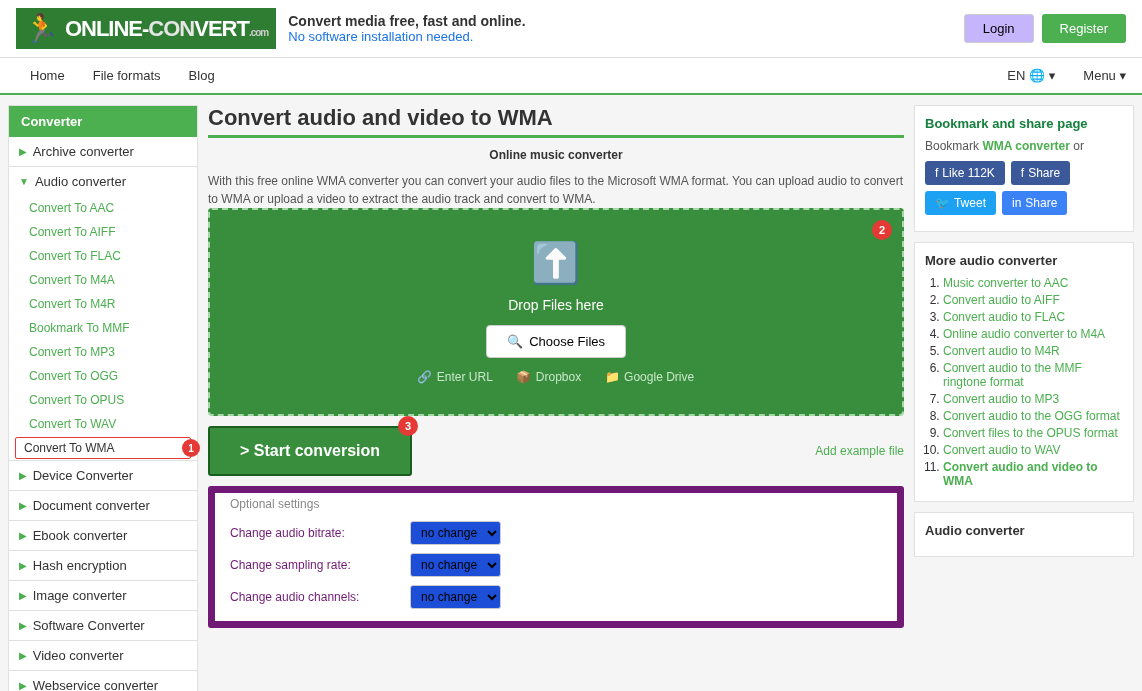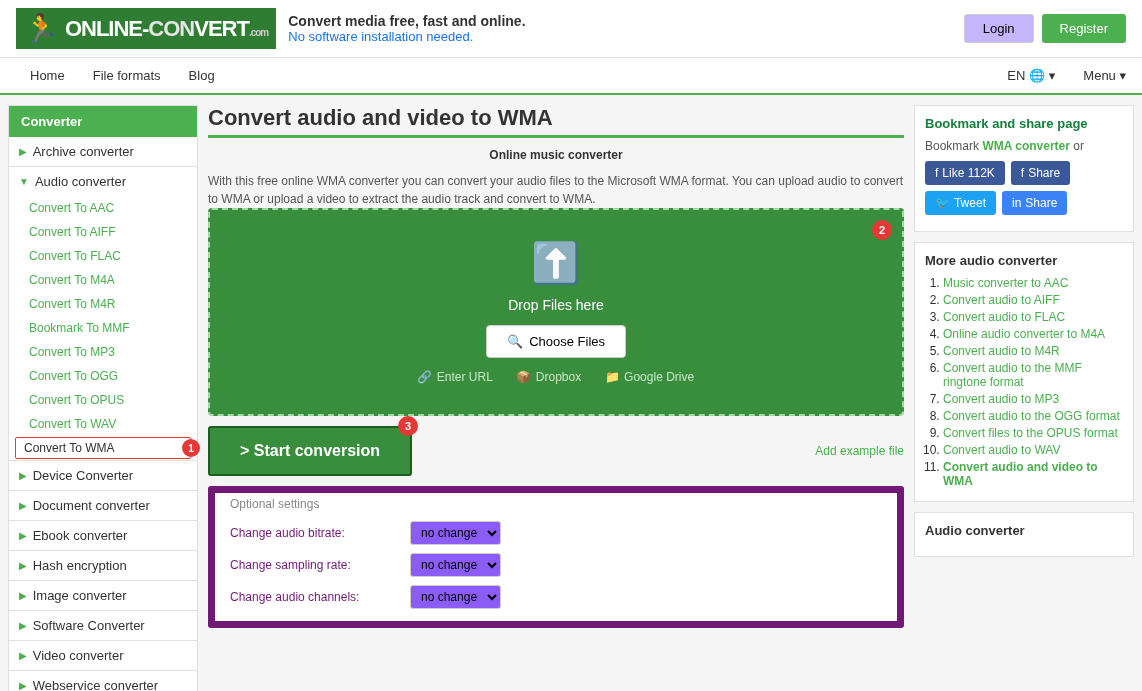--- a/index.html
+++ b/index.html
@@ -69,7 +69,7 @@
     .optional-title { font-size: 12px; color: #888; margin-bottom: 10px; }
     .setting-row { display: flex; align-items: center; margin-bottom: 8px; }
     .setting-label { width: 180px; font-size: 12px; color: #701a75; }
-    .setting-select { border: 1px solid #ccc; border-radius: 3px; padding: 3px 6px; font-size: 12px; cursor: pointer; background: #8b5cf6; }
+    .setting-select { border: 1px solid #ccc; border-radius: 3px; padding: 3px 6px; font-size: 12px; cursor: pointer; background: #1d4ed8; }
 
     
     .right-sidebar { width: 220px; min-width: 220px; margin-left: 10px; }

